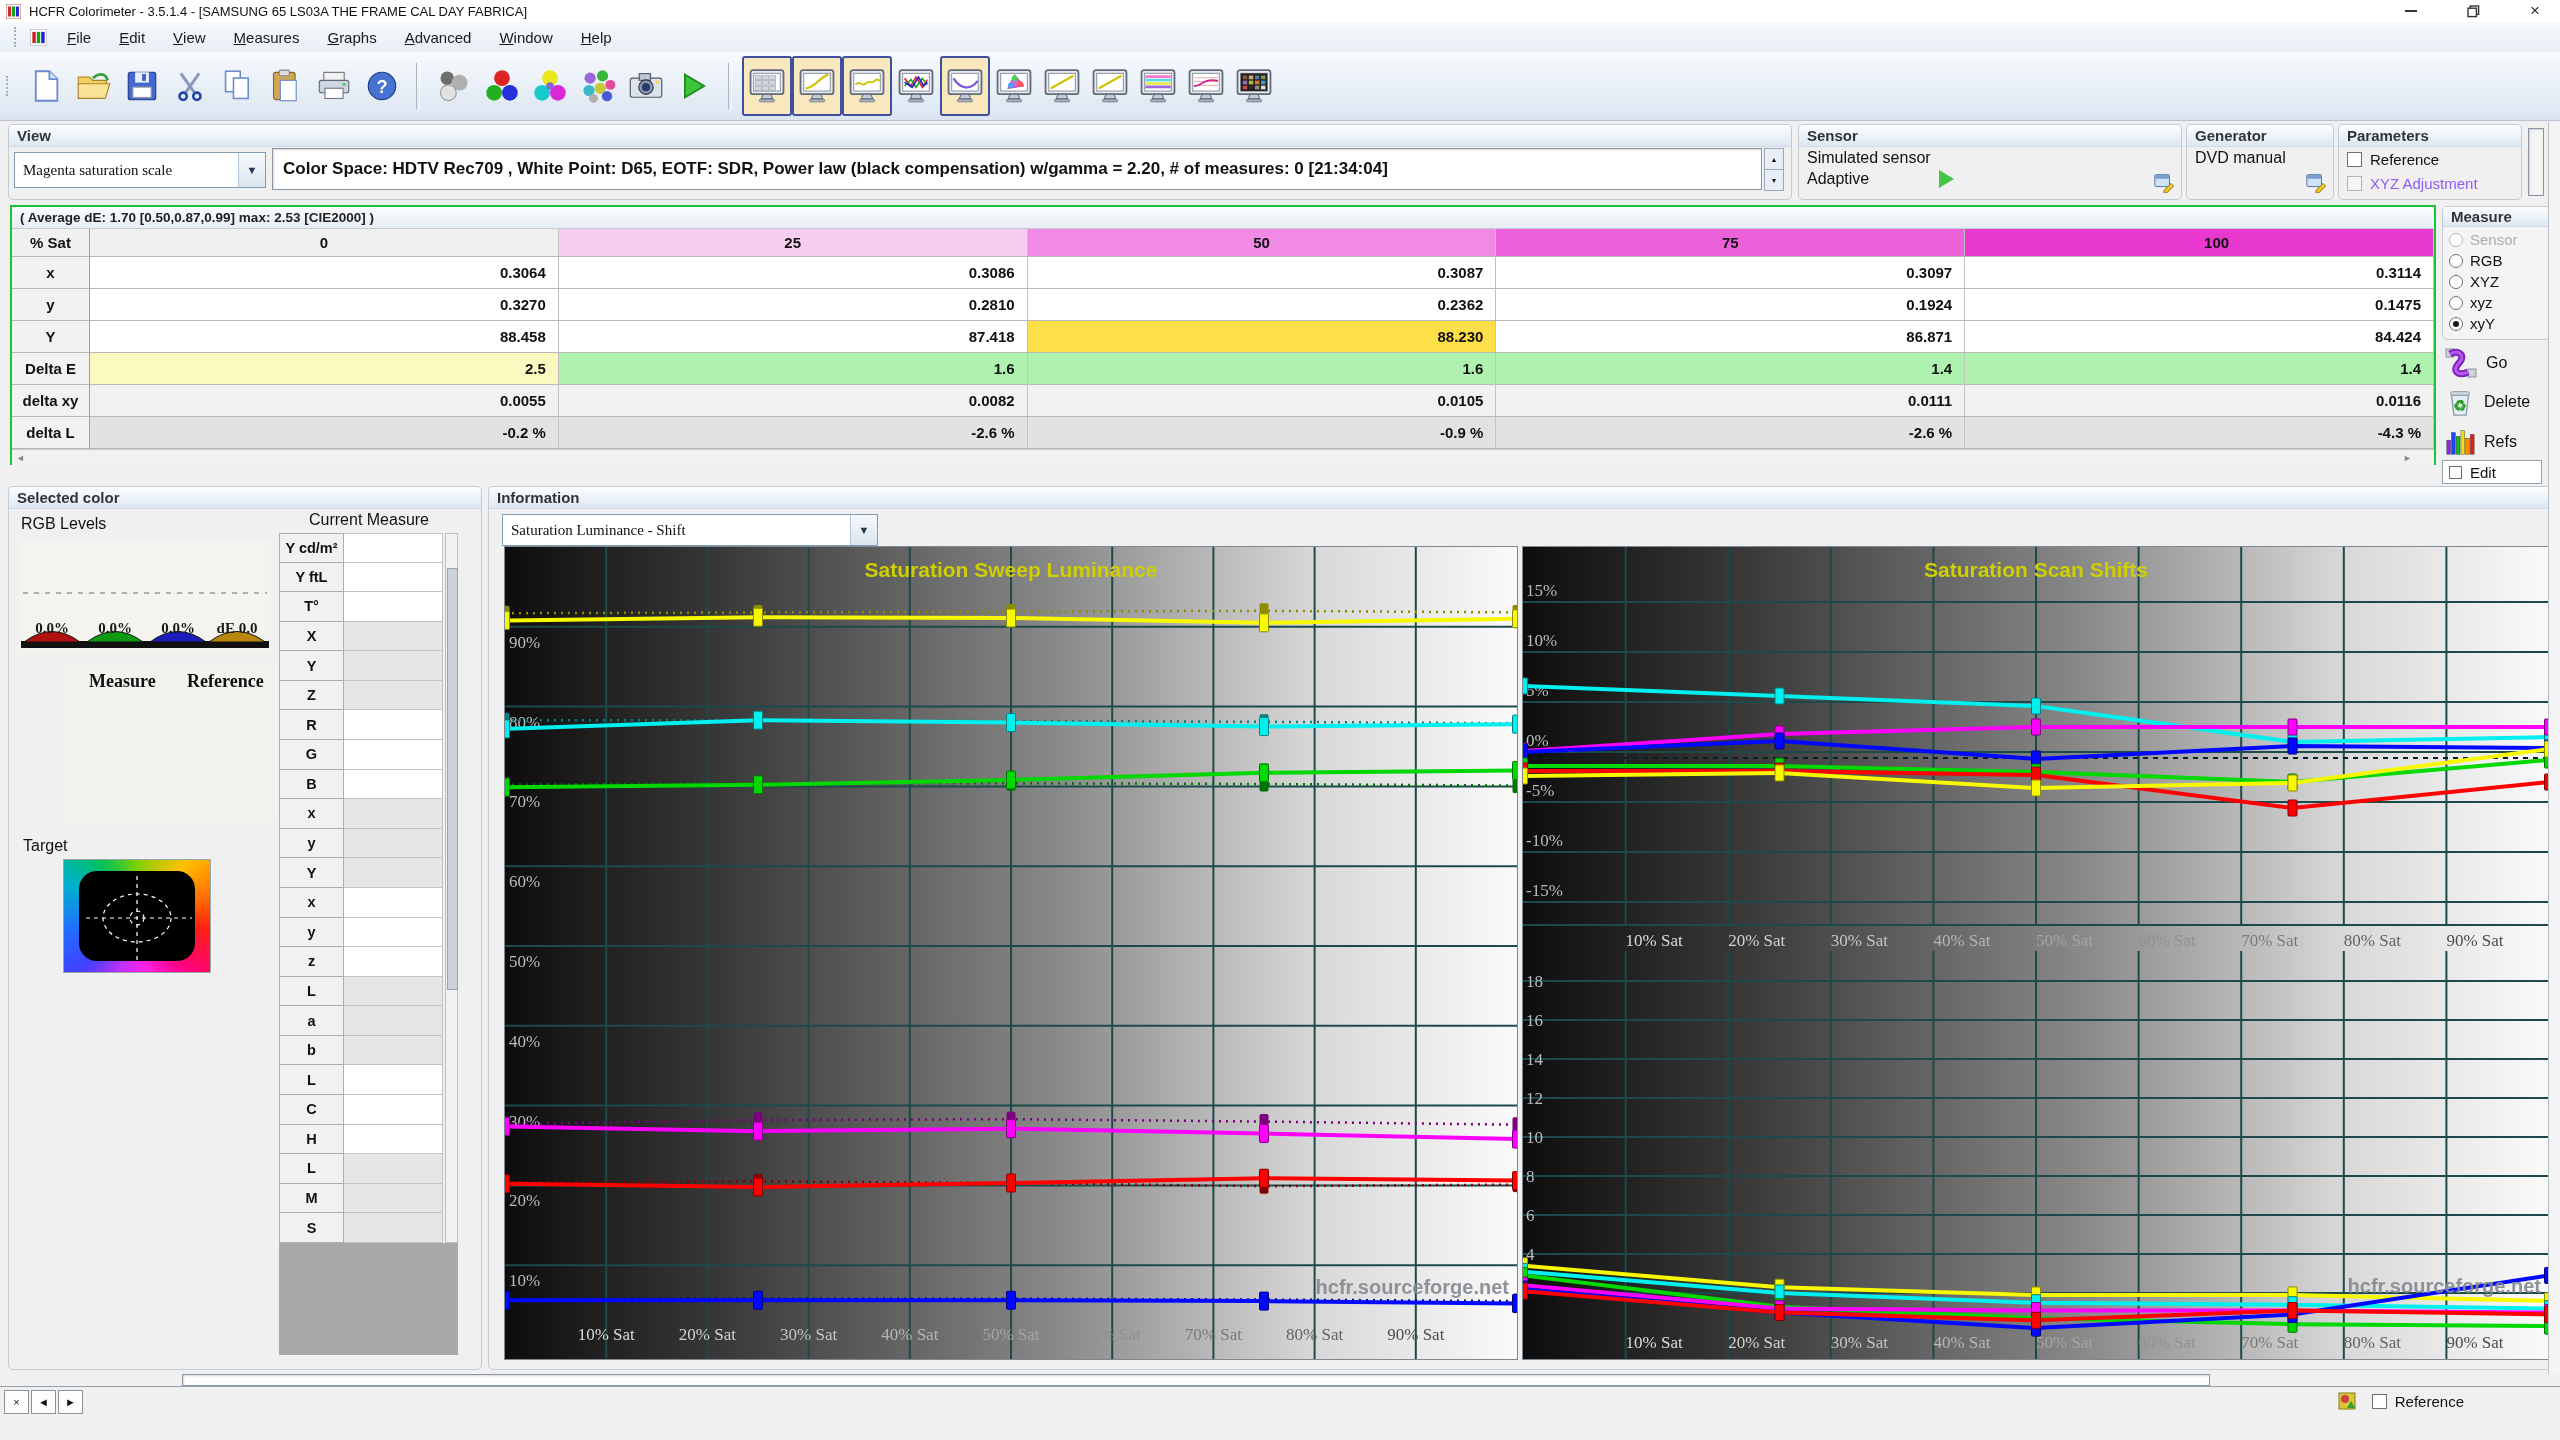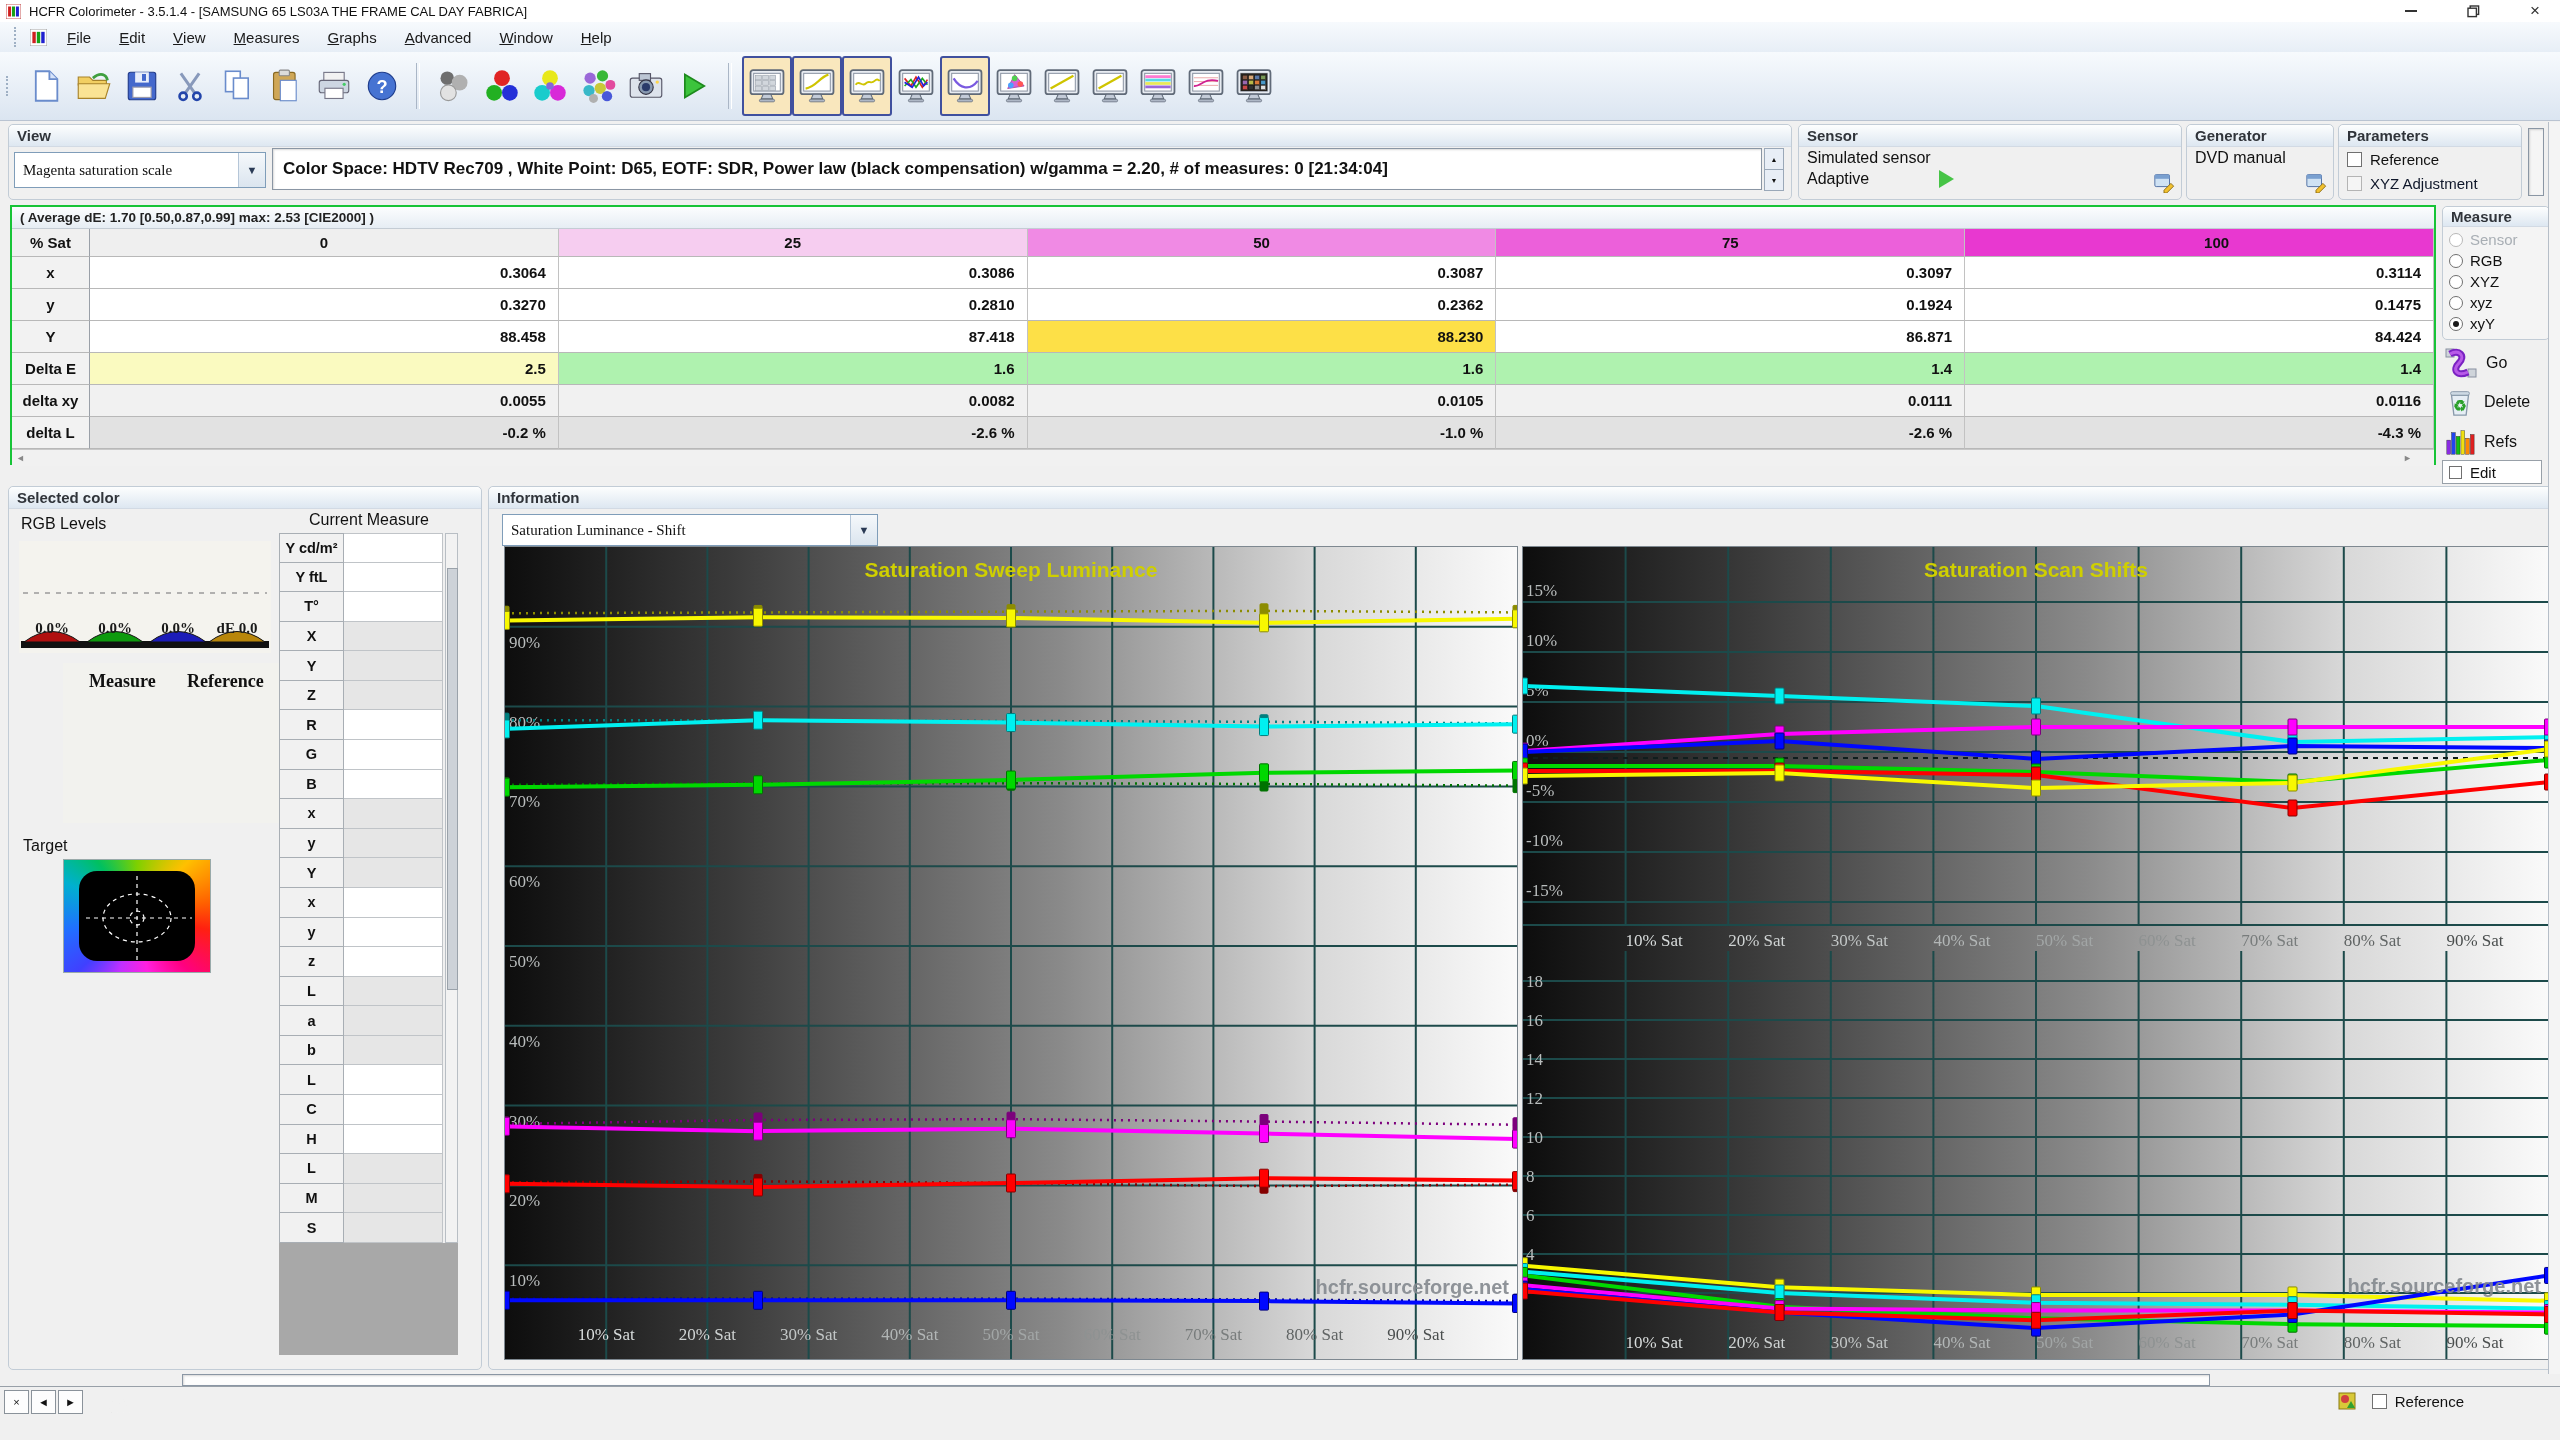--- a/index.html
+++ b/index.html
@@ -431,7 +431,7 @@
     </div>
     <div style="padding:3px 8px;display:flex;align-items:center;gap:8px;">
       <span class="cb dis"></span>
-      <span style="font-size:15px;color:#0f172a;">XYZ Adjustment</span>
+      <span style="font-size:15px;color:#8b5cf6;">XYZ Adjustment</span>
     </div>
   </div>
   <div class="sunken" style="position:absolute;left:2528px;top:128px;width:14px;height:66px;background:#f5f5f5;"></div>

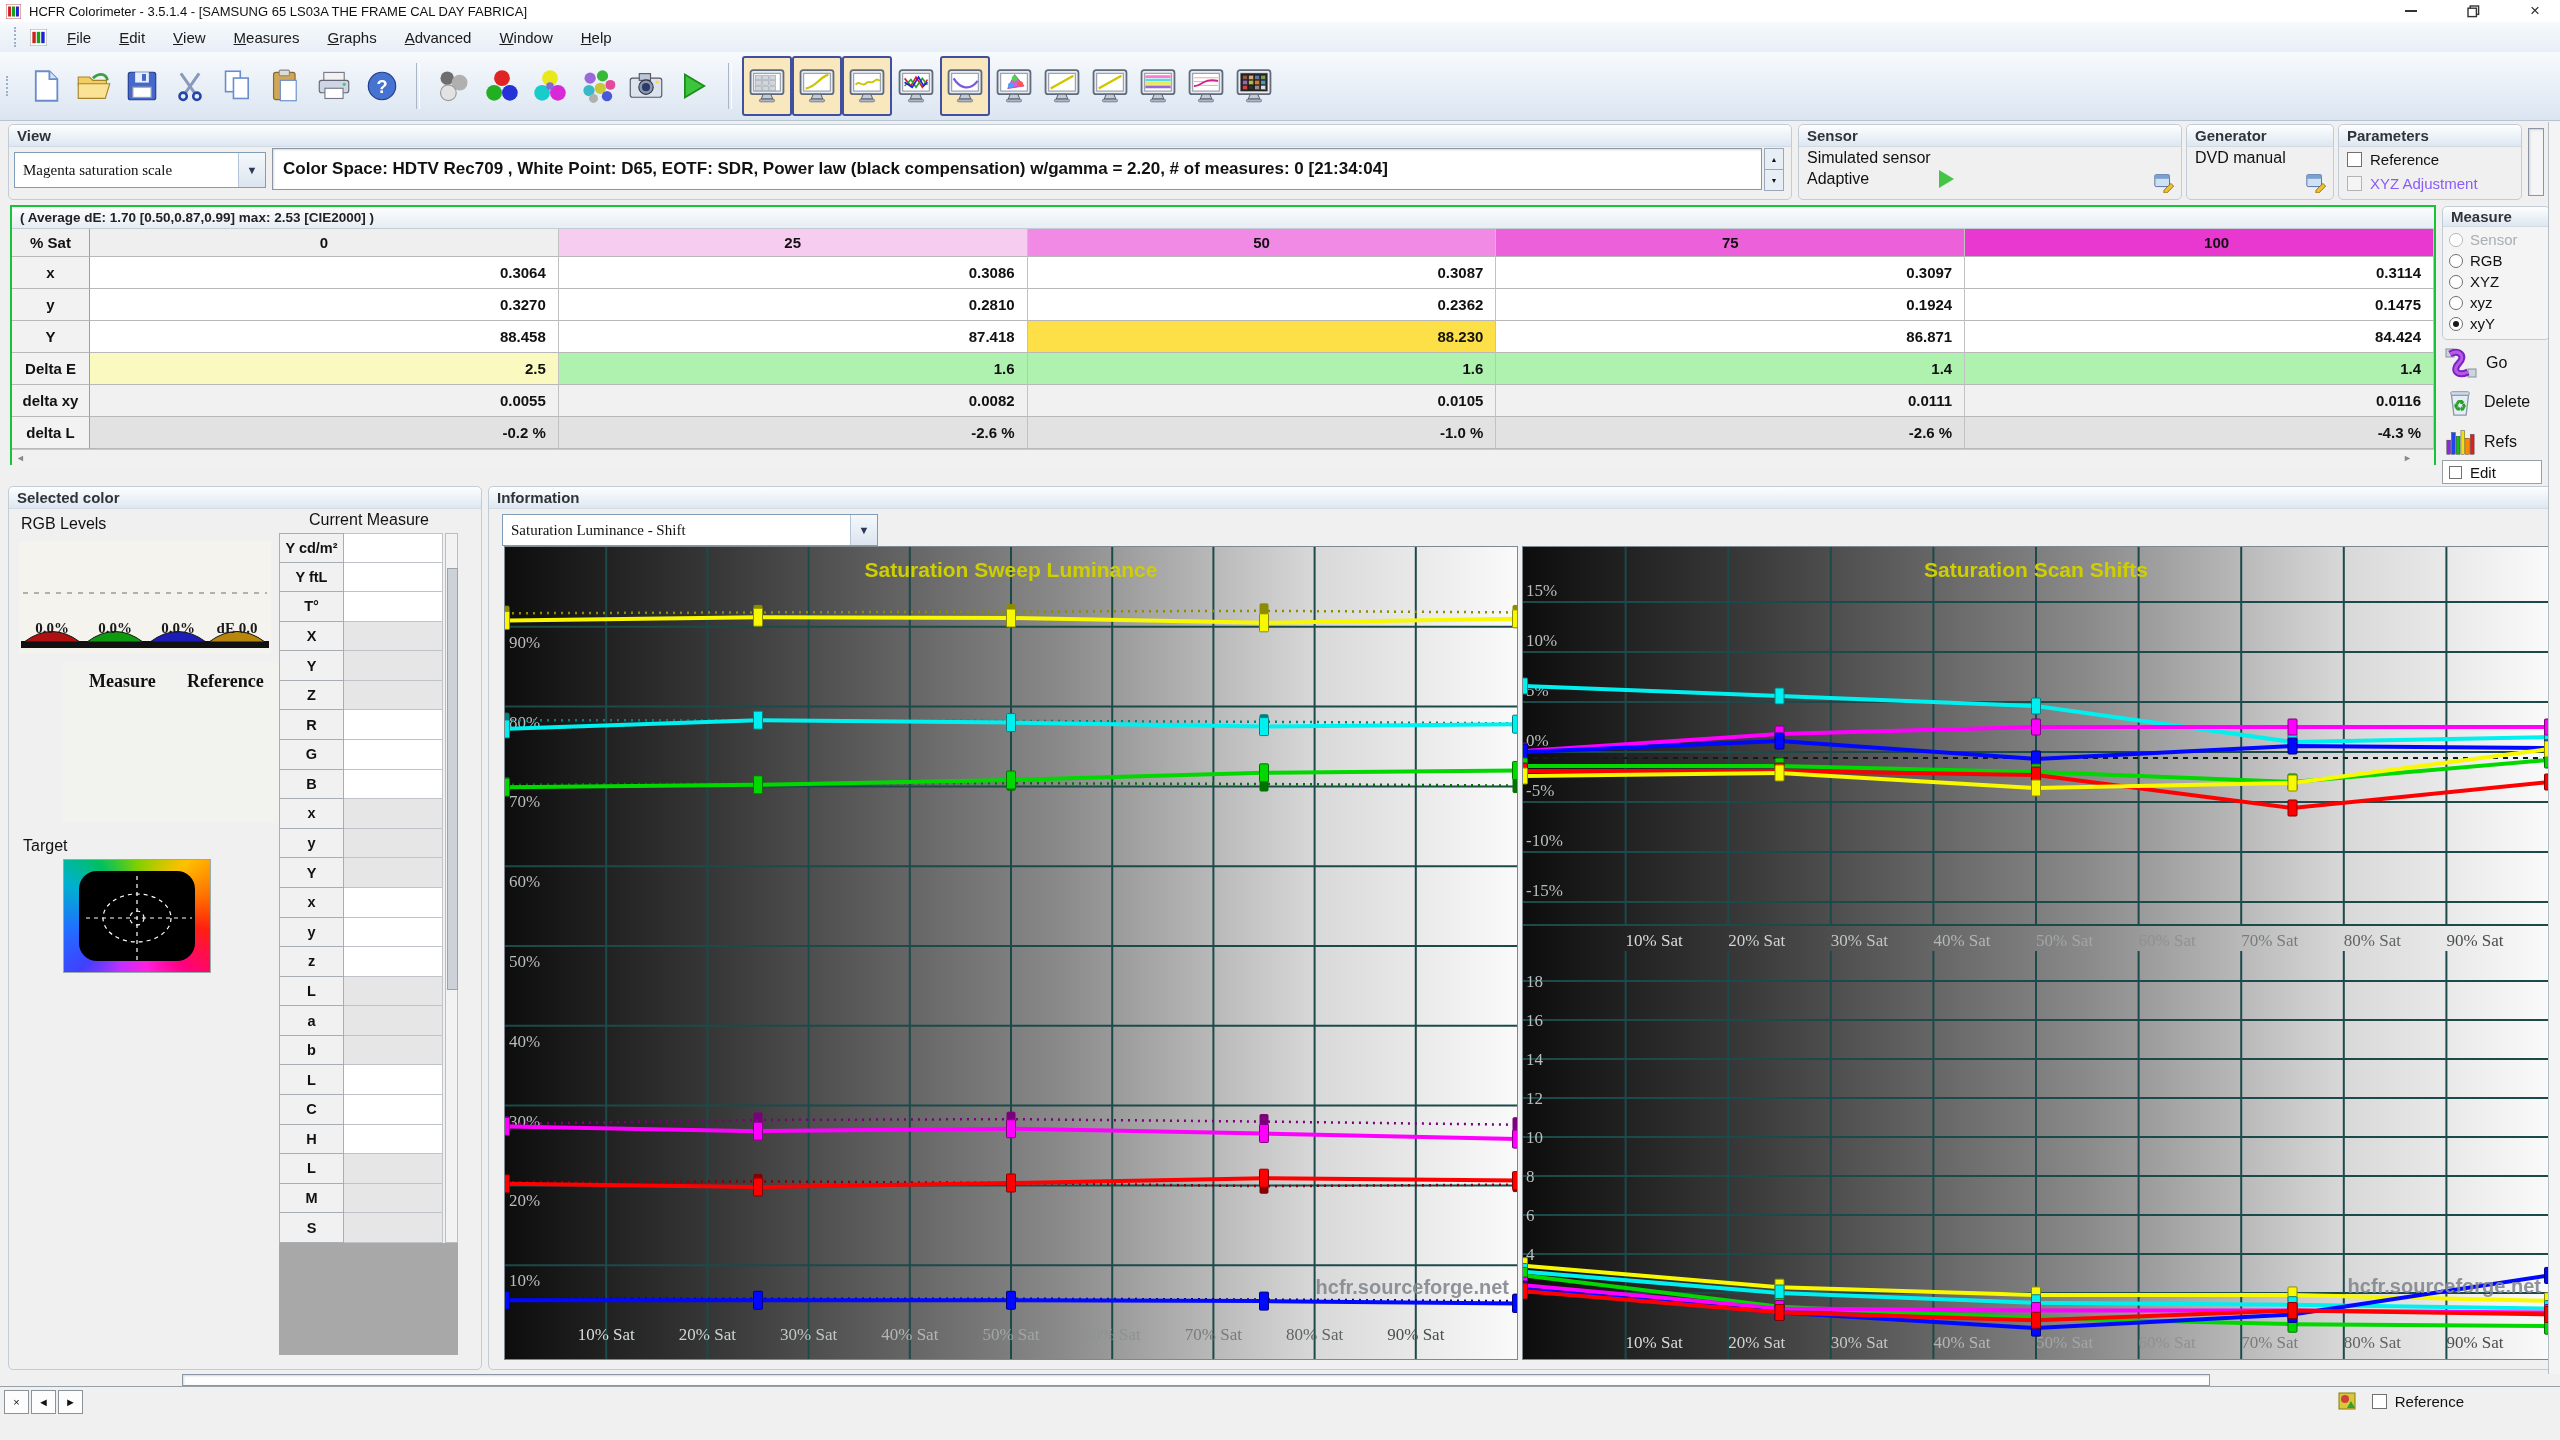--- a/index.html
+++ b/index.html
@@ -478,7 +478,7 @@
         <div class="sat-cell sat-label">delta L</div>
         <div class="sat-cell sat-val" style="background: rgb(226, 226, 226);">-0.2 %</div>
         <div class="sat-cell sat-val" style="background: rgb(226, 226, 226);">-2.6 %</div>
-        <div class="sat-cell sat-val" style="background: rgb(226, 226, 226);">-1.0 %</div>
+        <div class="sat-cell sat-val" style="background: rgb(226, 226, 226);">-0.9 %</div>
         <div class="sat-cell sat-val" style="background: rgb(226, 226, 226);">-2.6 %</div>
         <div class="sat-cell sat-val" style="background: rgb(226, 226, 226);">-4.3 %</div>
       </div>

